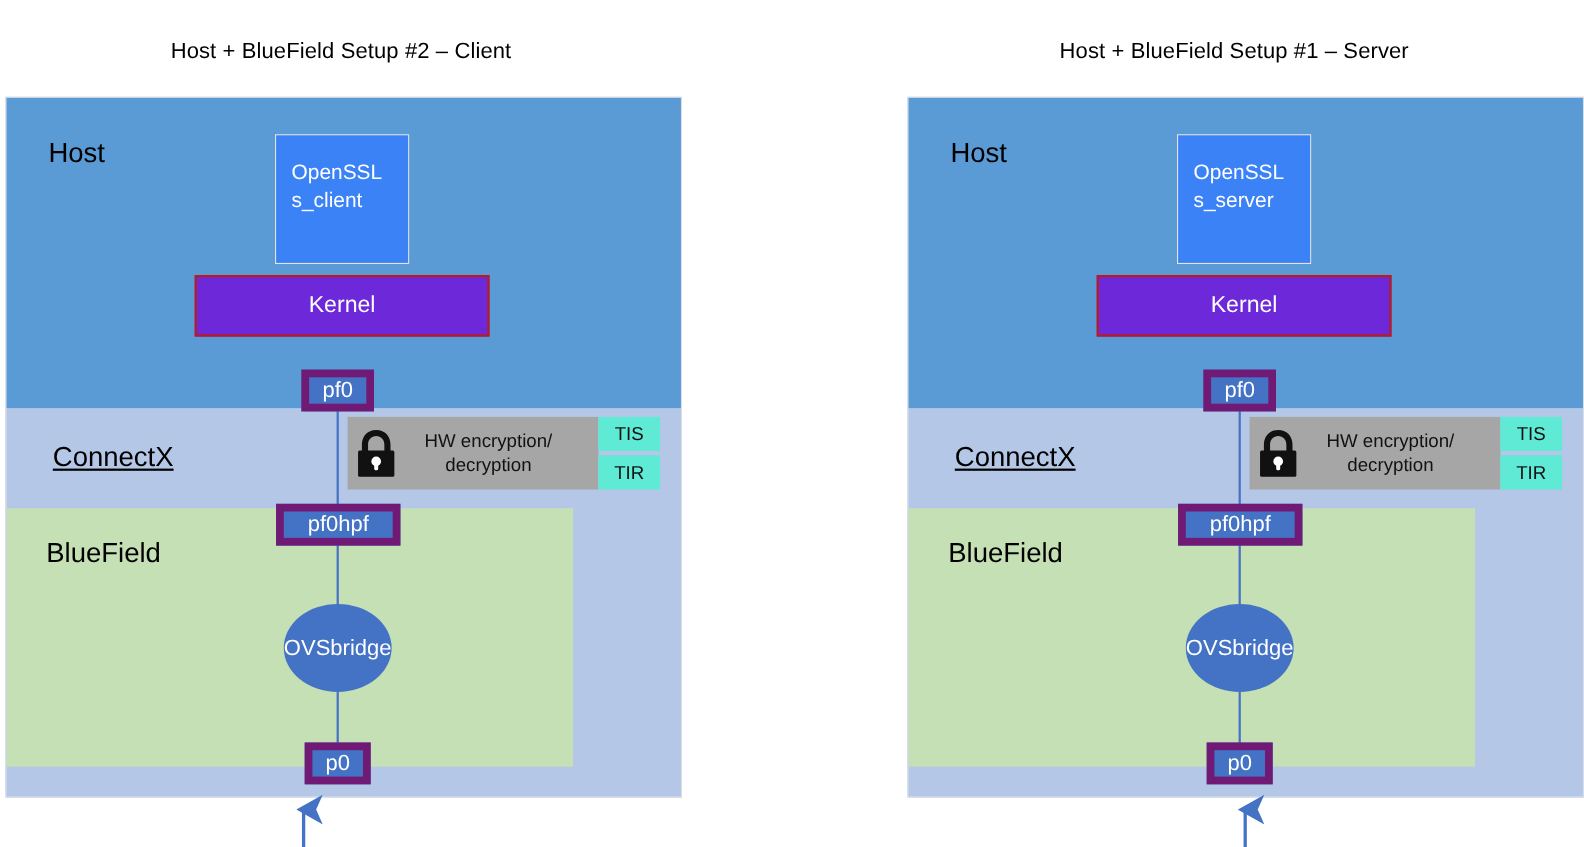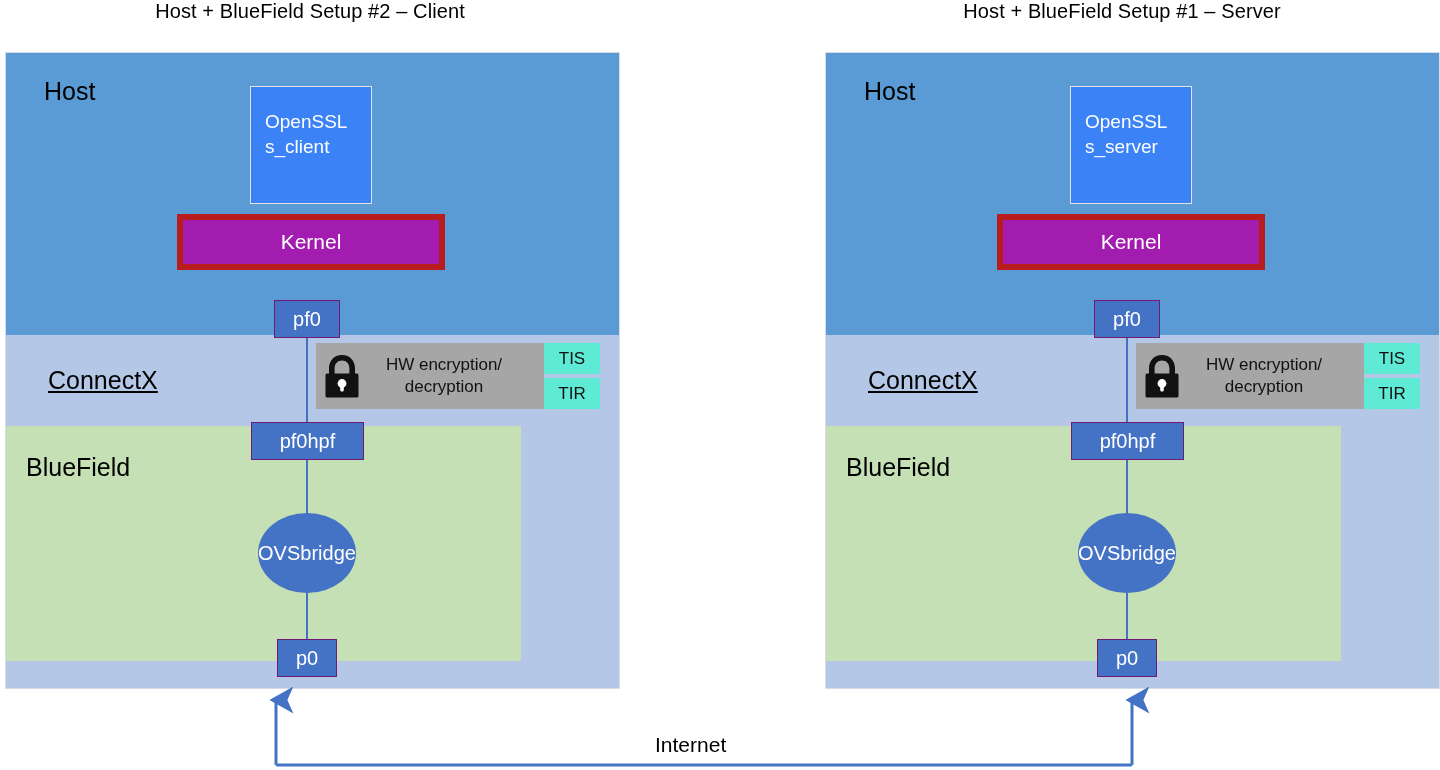--- a/index.html
+++ b/index.html
@@ -16,6 +16,7 @@
   .stage {
     position: absolute;
     inset: 0;
+    margin-top: 36px;
   }
 
   

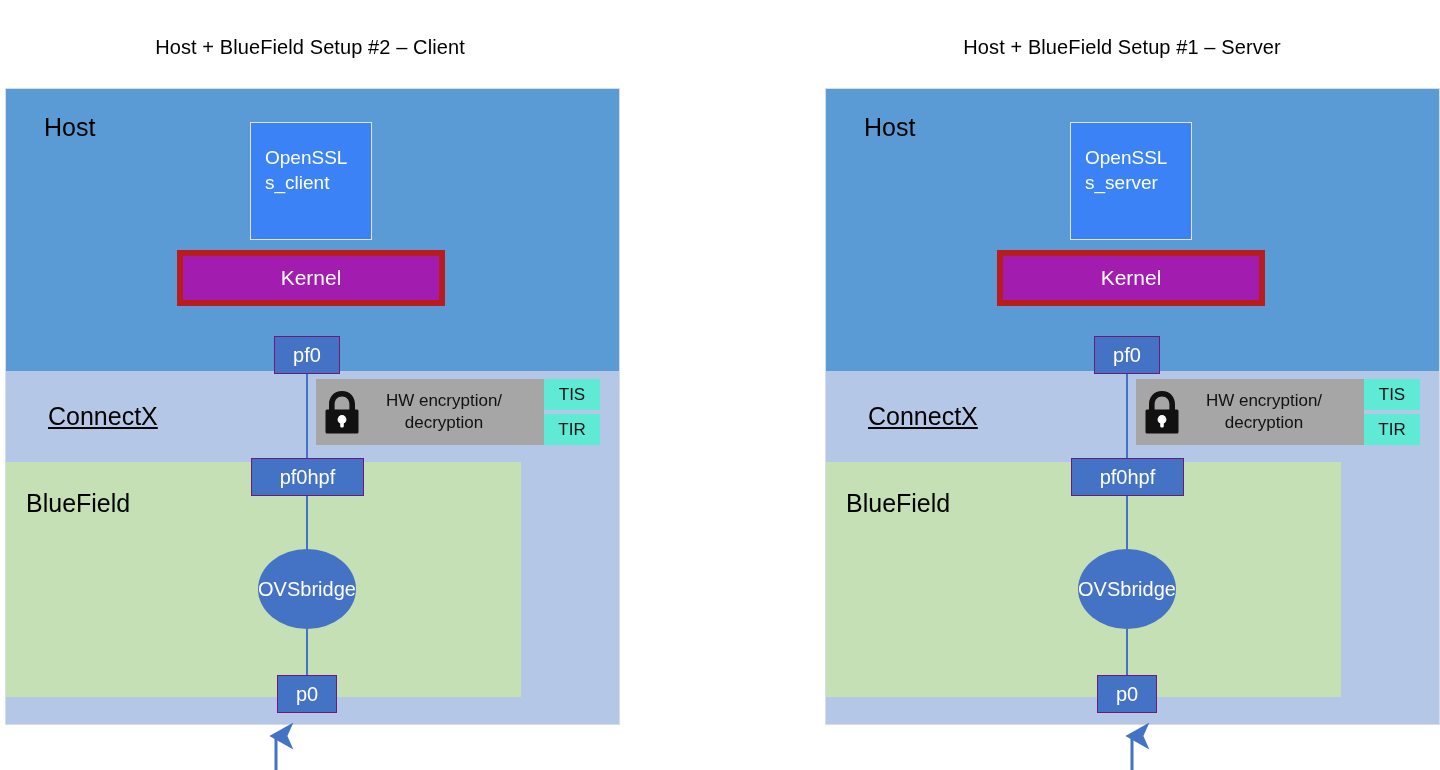--- a/index.html
+++ b/index.html
@@ -68,7 +68,7 @@
     color: #000000;
     white-space: nowrap;
   }
-  .band-label.host      { left: 38px; top: 24px; }
+  .band-label.host      { left: 38px; top: 36px; }
   .band-label.connectx  { left: 42px; top: 313px; text-decoration: underline; }
   .band-label.bluefield { left: 20px; top: 400px; }
 

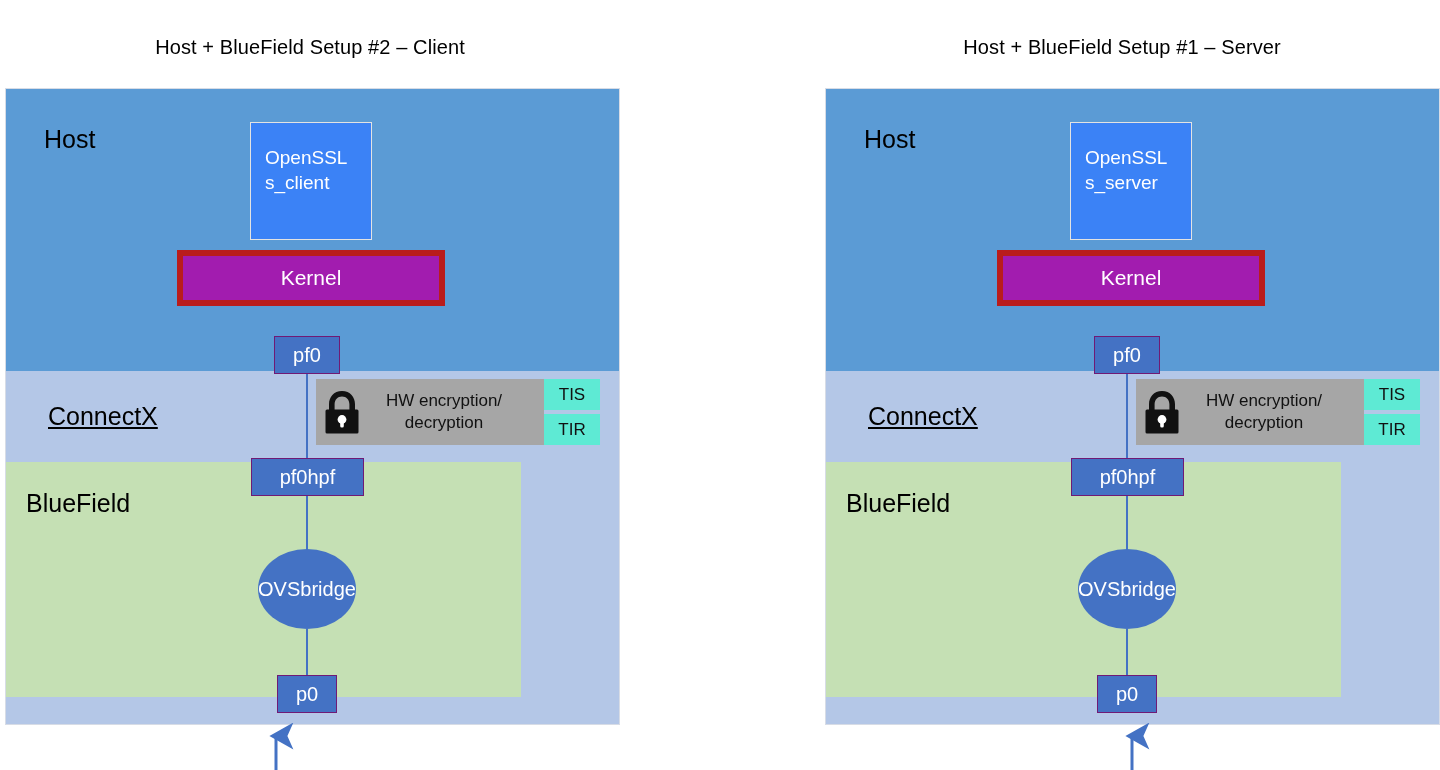--- a/index.html
+++ b/index.html
@@ -91,8 +91,8 @@
     position: absolute;
     width: 268px;
     height: 56px;
-    background: #a21caf;
-    border: 6px solid #b91c1c;
+    background: #6d28d9;
+    border: 2px solid #b91c1c;
     color: #ffffff;
     font-size: 21px;
     display: flex;

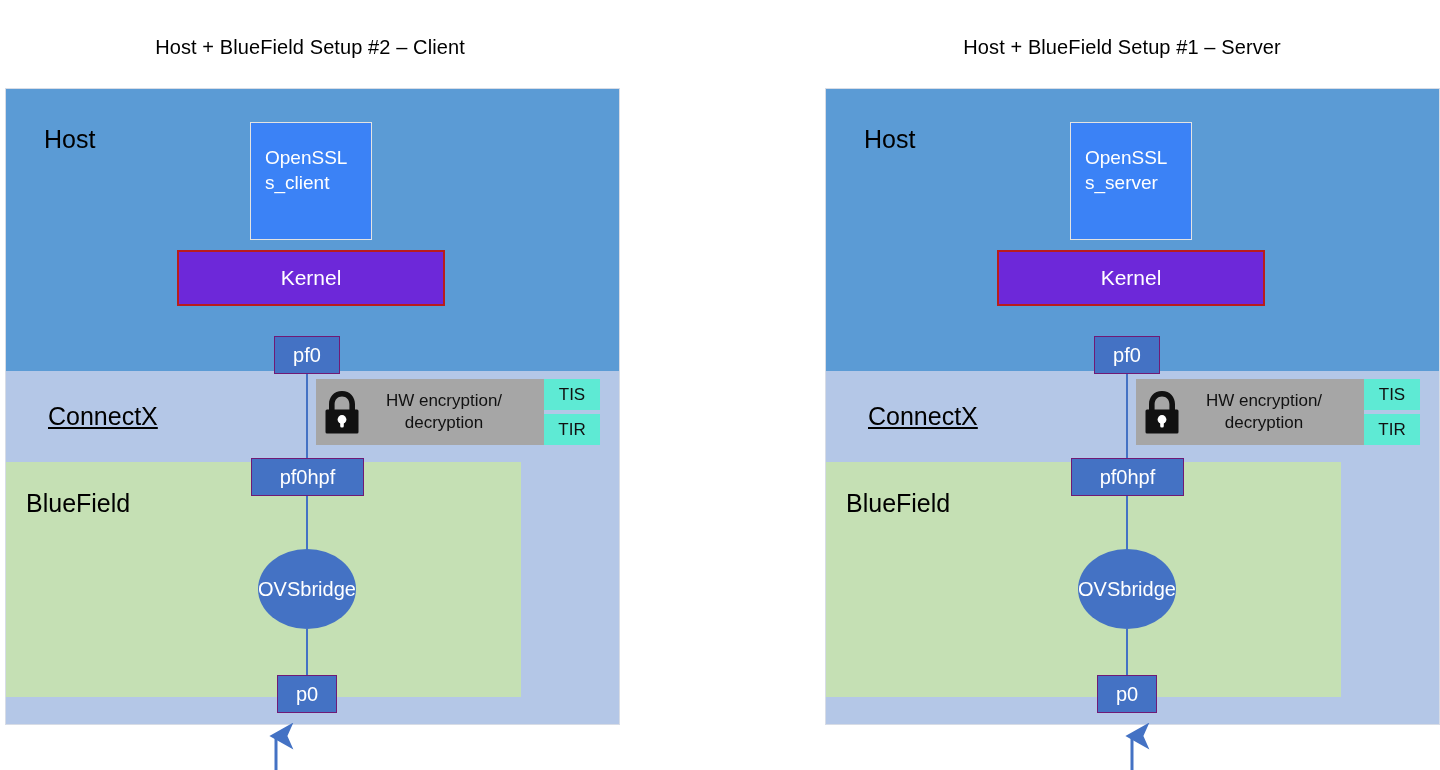--- a/index.html
+++ b/index.html
@@ -104,7 +104,7 @@
   .port-box {
     position: absolute;
     background: #4472C4;
-    border: 1px solid #701a75;
+    border: 7px solid #701a75;
     color: #ffffff;
     font-size: 20px;
     display: flex;

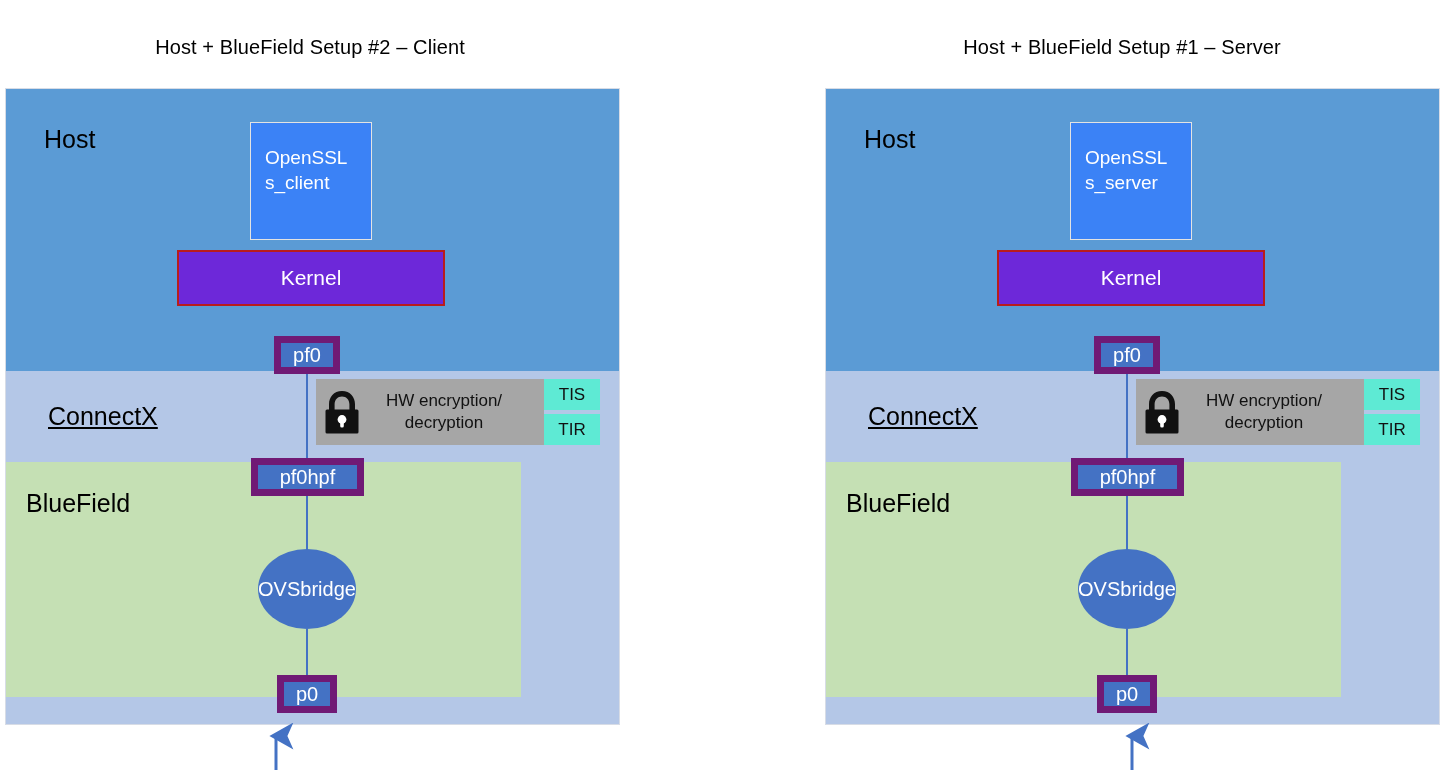--- a/index.html
+++ b/index.html
@@ -70,7 +70,7 @@
   }
   .band-label.host      { left: 38px; top: 36px; }
   .band-label.connectx  { left: 42px; top: 313px; text-decoration: underline; }
-  .band-label.bluefield { left: 20px; top: 400px; }
+  .band-label.bluefield { left: 36px; top: 400px; }
 
   
   .app-box {

